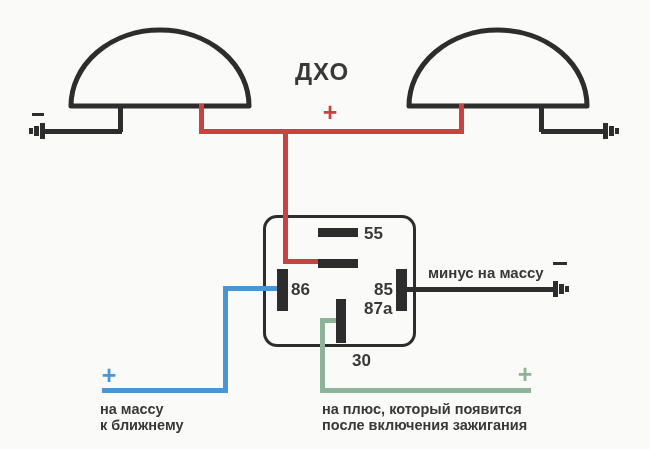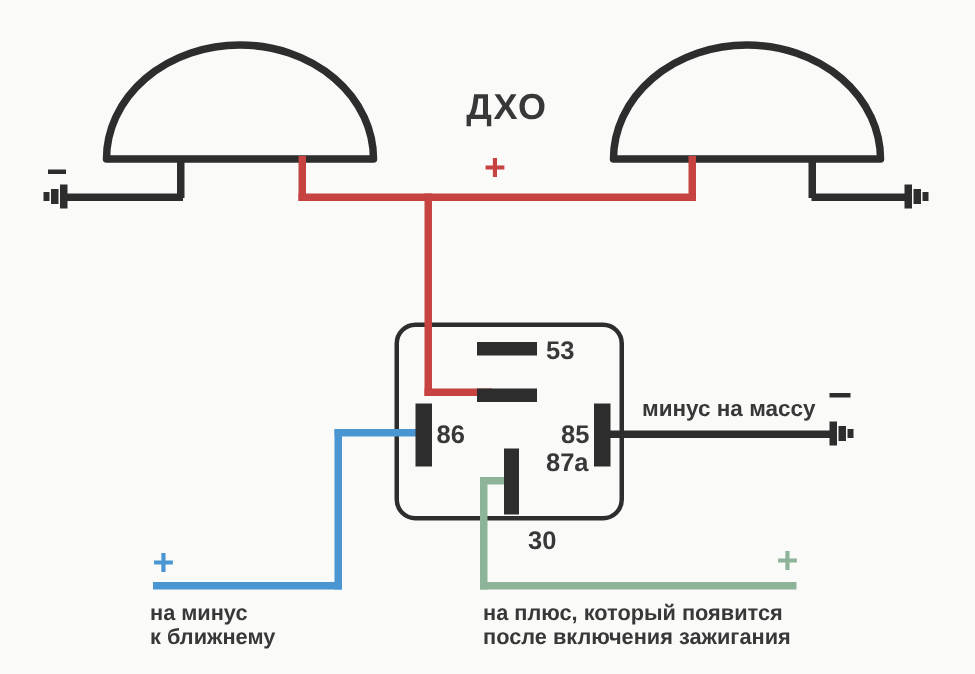--- a/index.html
+++ b/index.html
@@ -37,7 +37,7 @@
     line-height:15.5px;white-space:nowrap;z-index:4;
   }
   .title{
-    position:absolute;left:295px;top:58px;width:70px;text-align:right;
+    position:absolute;left:295px;top:58px;width:70px;text-align:left;
     font-size:24px;font-weight:700;color:var(--color-text,#333);
     letter-spacing:1px;z-index:4;
   }

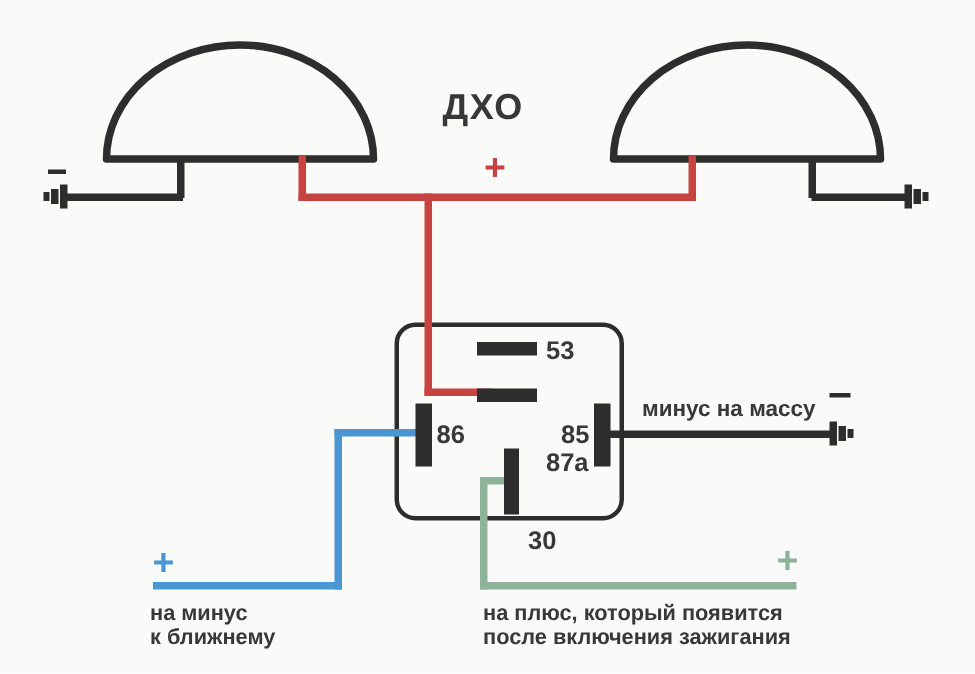--- a/index.html
+++ b/index.html
@@ -97,7 +97,7 @@
   <div class="relay-box"></div>
 
   <div class="pin-bar" style="left:318px;top:228px;width:40px;height:9px;"></div>
-  <div class="pin-label" style="left:364px;top:225px;">53</div>
+  <div class="pin-label" style="left:364px;top:225px;">55</div>
 
   <div class="pin-bar" style="left:318px;top:259px;width:40px;height:9px;"></div>
   <div class="pin-label" style="left:364px;top:256px;margin-top:44px;">87a</div>

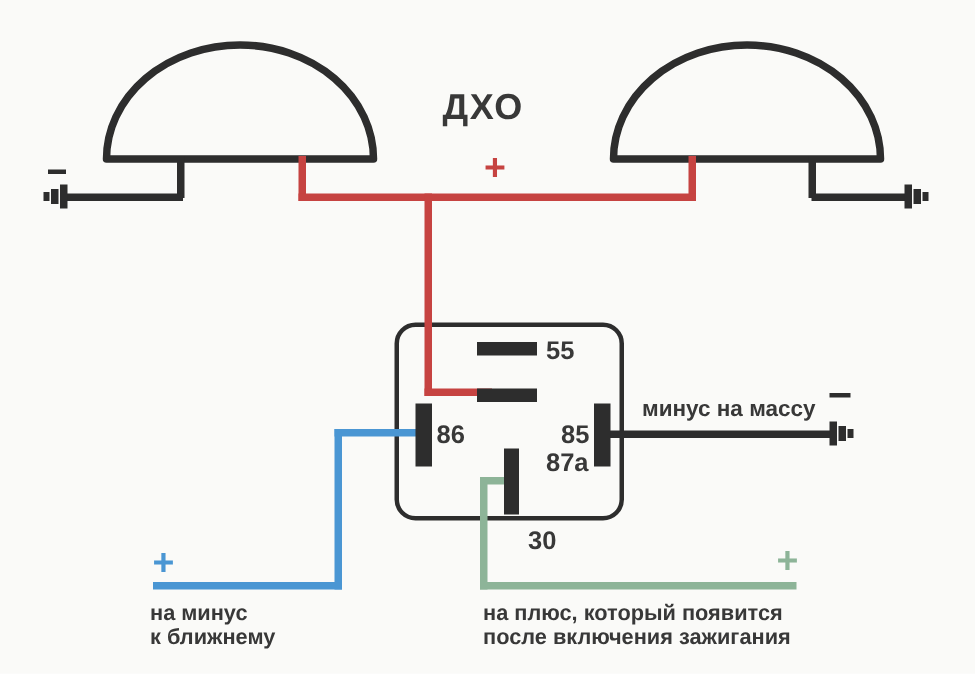--- a/index.html
+++ b/index.html
@@ -125,7 +125,7 @@
   <div class="wire blue z2" style="left:102px;top:388px;width:126px;height:5px;"></div>
   <div class="plus blue" style="left:97px;top:363px;">+</div>
   <div class="caption" style="left:100px;top:402px;">
-    <div>на минус</div>
+    <div>на массу</div>
     <div>к ближнему</div>
   </div>
 

